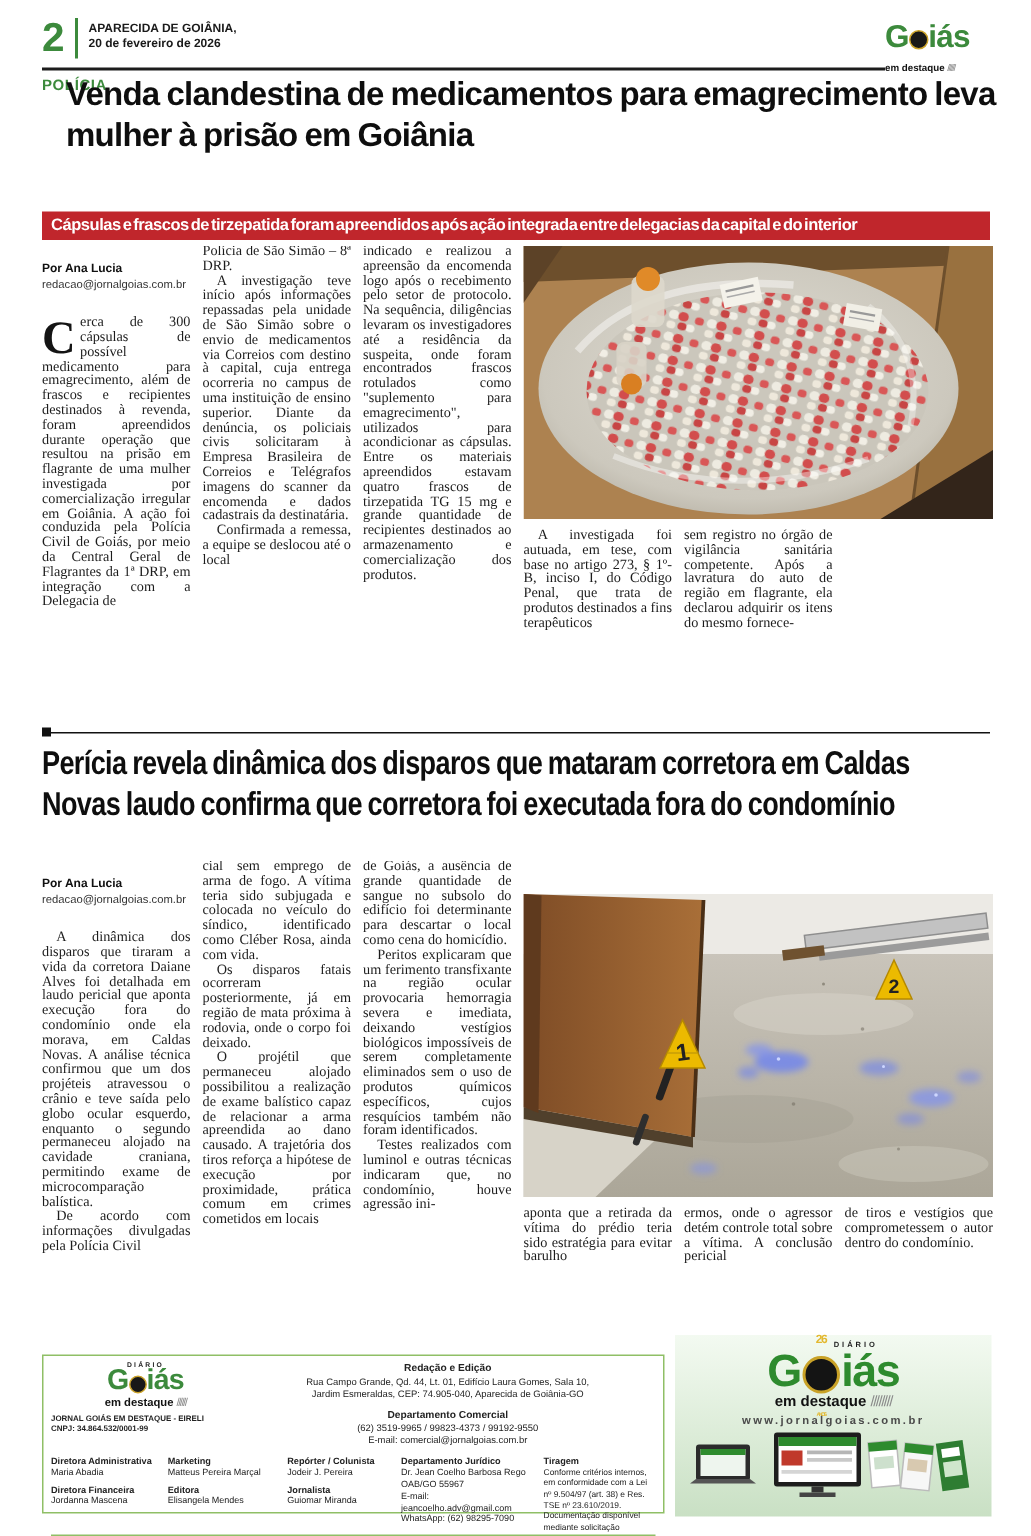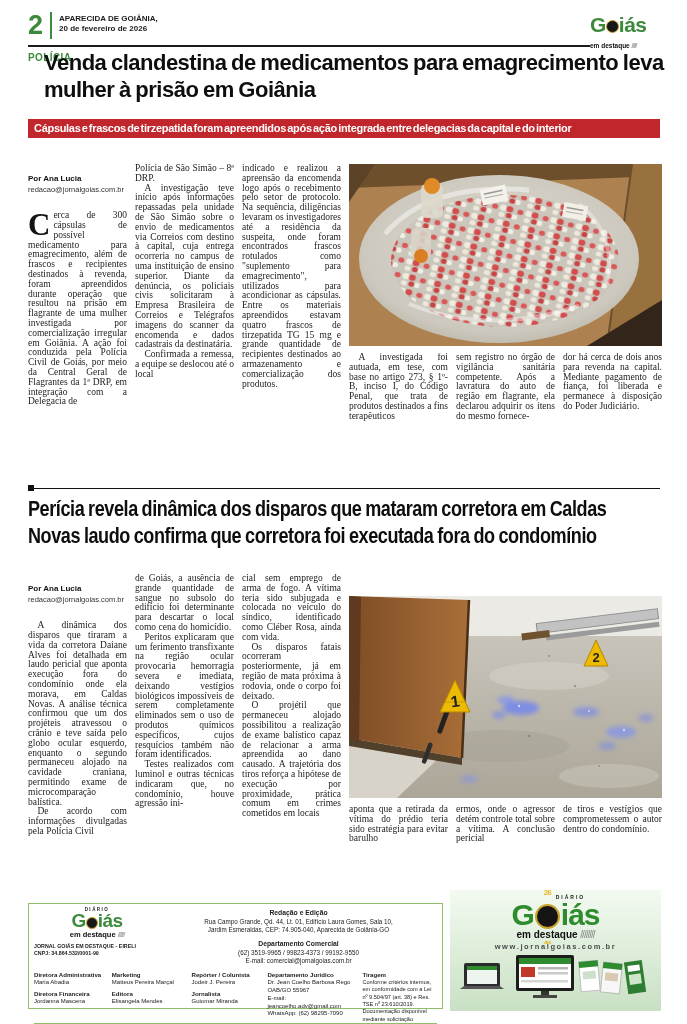--- a/index.html
+++ b/index.html
@@ -24,7 +24,7 @@
   .headline.h2{top:496px;width:770px;transform:scaleX(0.82);transform-origin:left top;}
   .bar{position:absolute;left:28px;width:620px;padding:3px 6px;font-weight:700;color:#fff;
        font-size:11px;line-height:13px;letter-spacing:-0.3px;word-spacing:-1.5px;white-space:nowrap;overflow:hidden;}
-  .bar.red{top:119px;background:#c0262c;}
+  .bar.red{top:141px;background:#c0262c;}
   .bar.black{top:566px;background:#0d0d0d;}
   
   .grid{position:absolute;left:28px;width:632px;display:flex;gap:8px;}

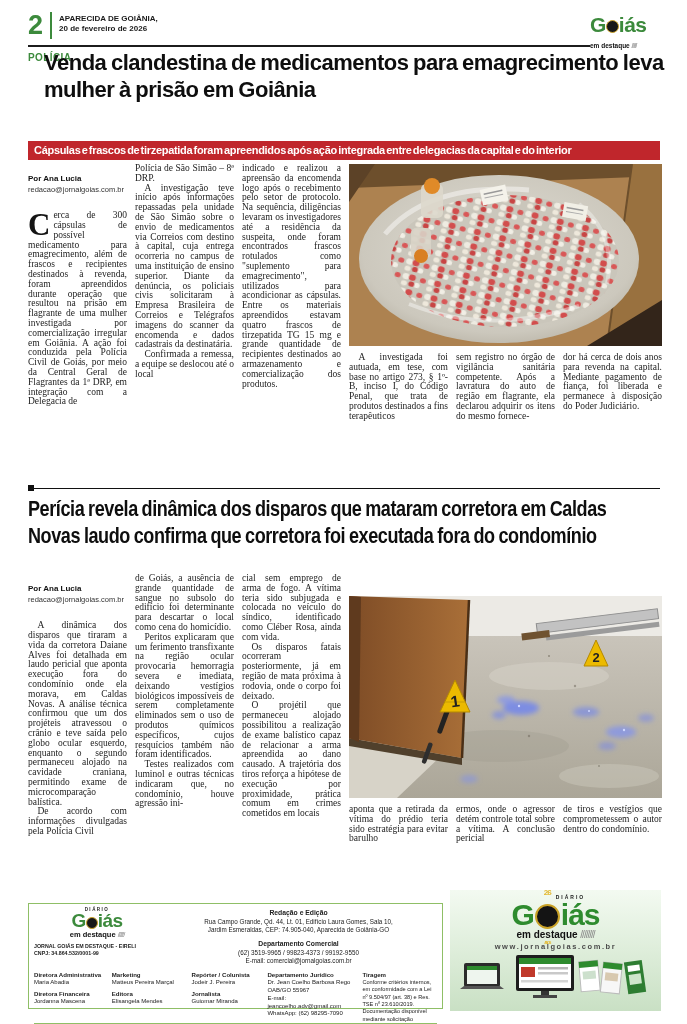--- a/index.html
+++ b/index.html
@@ -163,7 +163,6 @@
       <div class="under">
         <div class="col"> A investigada foi autuada, em tese, com base no artigo 273, § 1º-B, inciso I, do Código Penal, que trata de produtos destinados a fins terapêuticos</div>
         <div class="col">sem registro no órgão de vigilância sanitária competente. Após a lavratura do auto de região em flagrante, ela declarou adquirir os itens do mesmo fornece-</div>
-        <div class="col">dor há cerca de dois anos para revenda na capital. Mediante pagamento de fiança, foi liberada e permanece à disposição do Poder Judiciário.</div>
       </div>
     </div>
   </div>

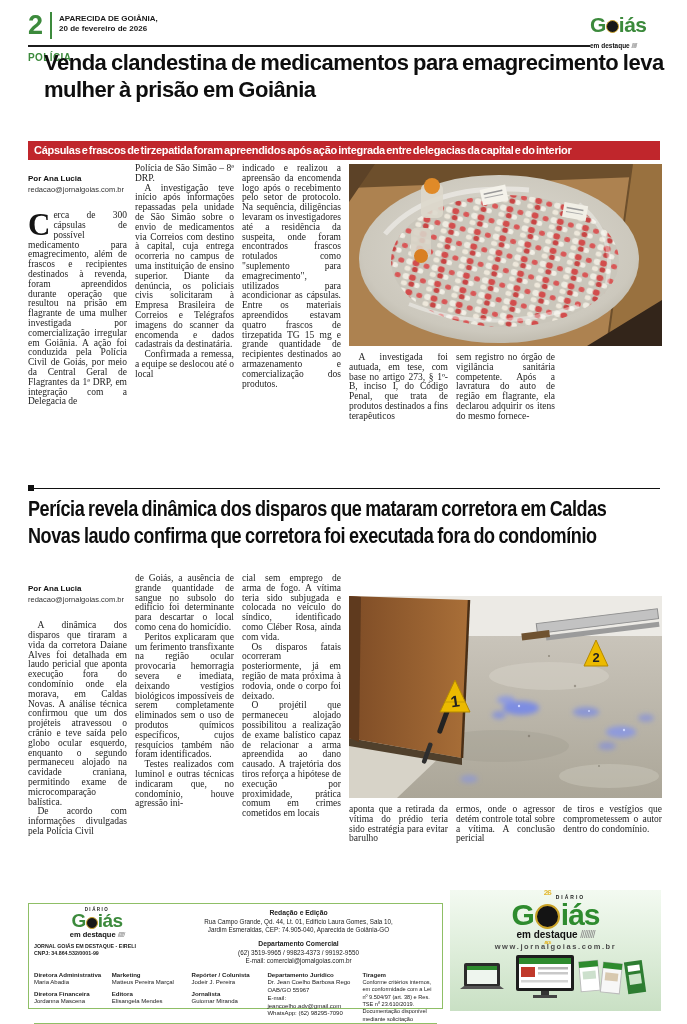--- a/index.html
+++ b/index.html
@@ -182,12 +182,12 @@
       <span> A dinâmica dos disparos que tiraram a vida da corretora Daiane Alves foi detalhada em laudo pericial que aponta execução fora do condomínio onde ela morava, em Caldas Novas. A análise técnica confirmou que um dos projéteis atravessou o crânio e teve saída pelo globo ocular esquerdo, enquanto o segundo permaneceu alojado na cavidade craniana, permitindo exame de microcomparação balística.
  De acordo com informações divulgadas pela Polícia Civil</span>
     </div>
+    <div class="col">cial sem emprego de arma de fogo. A vítima teria sido subjugada e colocada no veículo do síndico, identificado como Cléber Rosa, ainda com vida.
+ Os disparos fatais ocorreram posteriormente, já em região de mata próxima à rodovia, onde o corpo foi deixado.
+ O projétil que permaneceu alojado possibilitou a realização de exame balístico capaz de relacionar a arma apreendida ao dano causado. A trajetória dos tiros reforça a hipótese de execução por proximidade, prática comum em crimes cometidos em locais</div>
     <div class="col">de Goiás, a ausência de grande quantidade de sangue no subsolo do edifício foi determinante para descartar o local como cena do homicídio.
  Peritos explicaram que um ferimento transfixante na região ocular provocaria hemorragia severa e imediata, deixando vestígios biológicos impossíveis de serem completamente eliminados sem o uso de produtos químicos específicos, cujos resquícios também não foram identificados.
  Testes realizados com luminol e outras técnicas indicaram que, no condomínio, houve agressão ini-</div>
-    <div class="col">cial sem emprego de arma de fogo. A vítima teria sido subjugada e colocada no veículo do síndico, identificado como Cléber Rosa, ainda com vida.
- Os disparos fatais ocorreram posteriormente, já em região de mata próxima à rodovia, onde o corpo foi deixado.
- O projétil que permaneceu alojado possibilitou a realização de exame balístico capaz de relacionar a arma apreendida ao dano causado. A trajetória dos tiros reforça a hipótese de execução por proximidade, prática comum em crimes cometidos em locais</div>
     <div class="rightblock a2r">
       <svg class="photo" viewBox="0 0 313 202" preserveAspectRatio="none">
         <defs>

